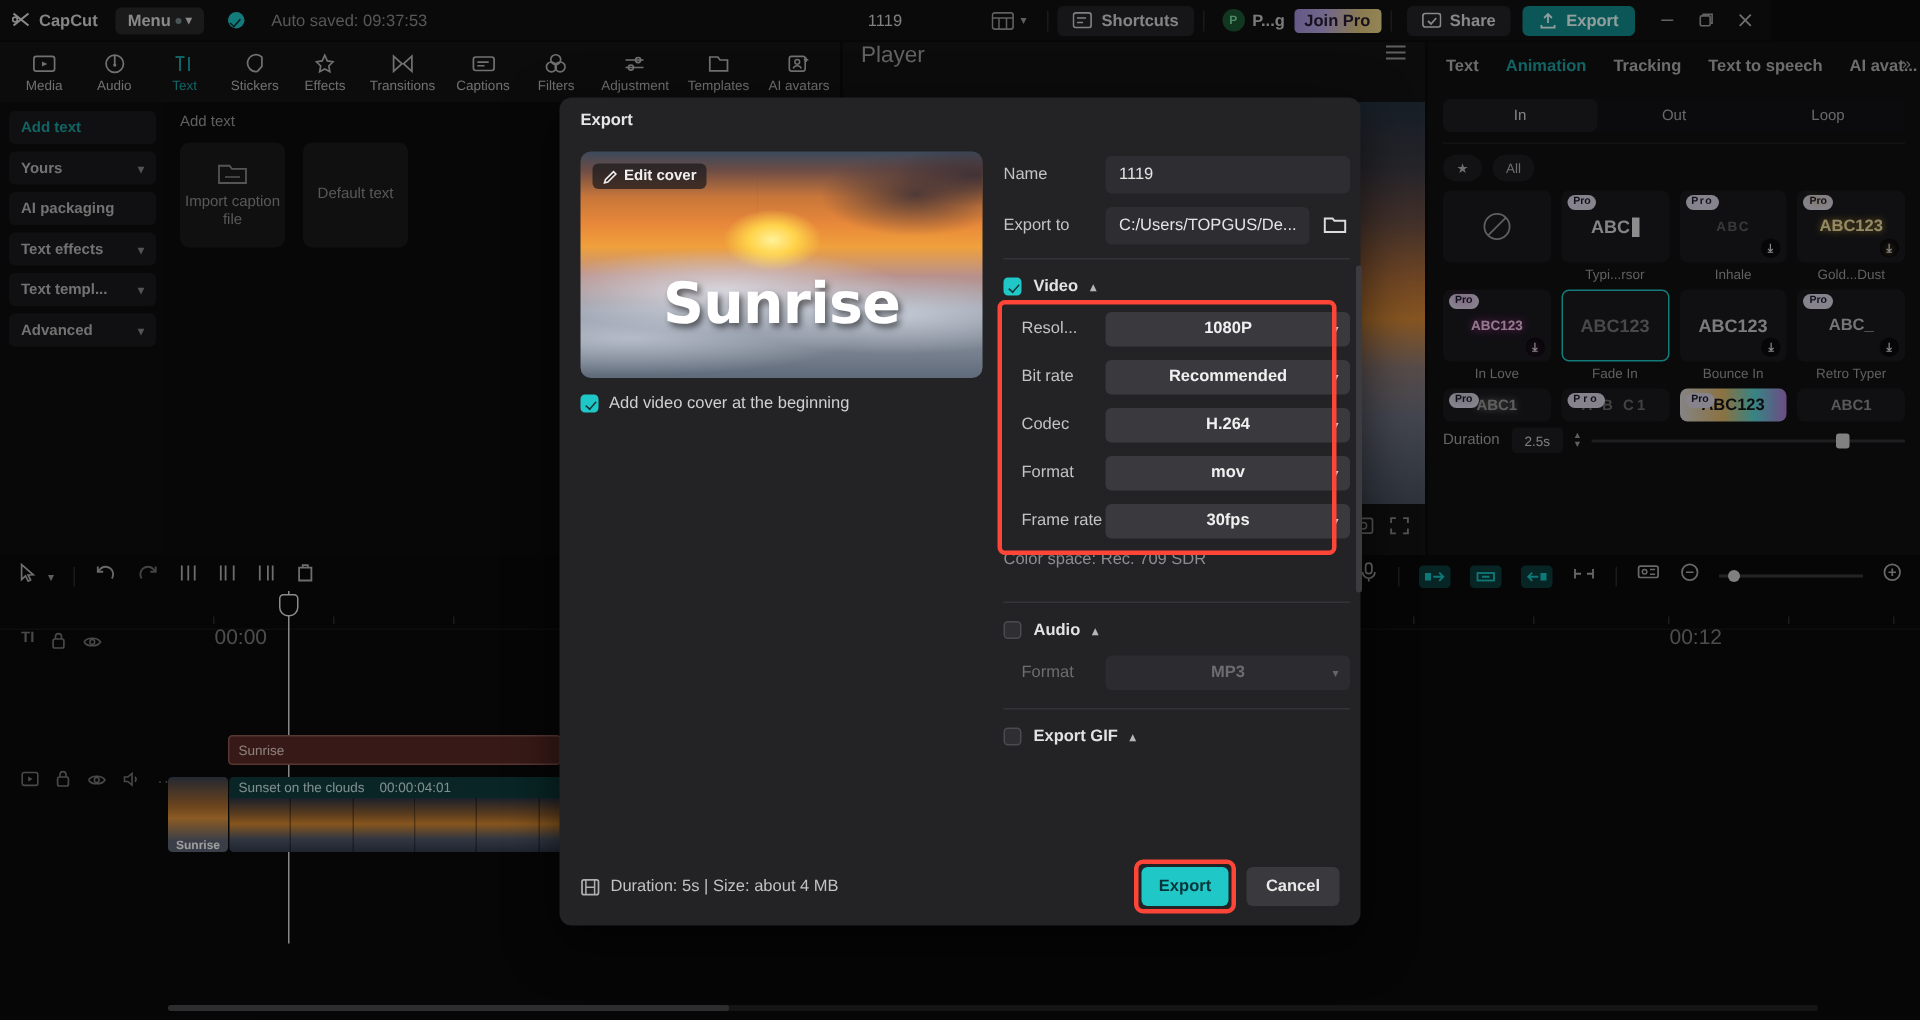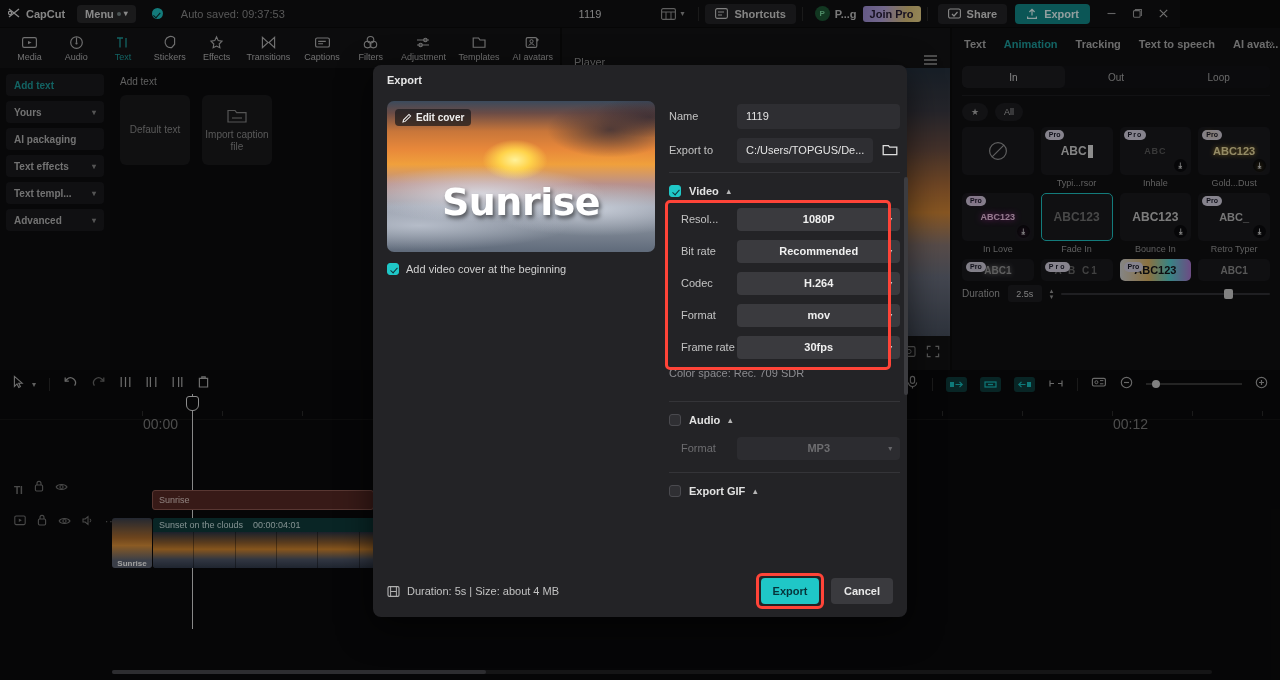--- a/index.html
+++ b/index.html
@@ -95,7 +95,7 @@
 
   
   .player { position: absolute; top: 28px; left: 562px; width: 388px; height: 342px; background: #141416; }
-  .player-head { height: 40px; display: flex; align-items: flex-end; padding: 0 12px; font-size: 11px; color: #9f9f9f; }
+  .player-head { height: 40px; display: flex; align-items: flex-start; padding: 0 12px; font-size: 15px; color: #9f9f9f; }
   .hamburger { margin-left: auto; color: #9a9a9a; }
   .player-stage { position: absolute; top: 40px; left: 0; right: 0; bottom: 34px; background: #0a0a0b; overflow: hidden; }
   .player-img {

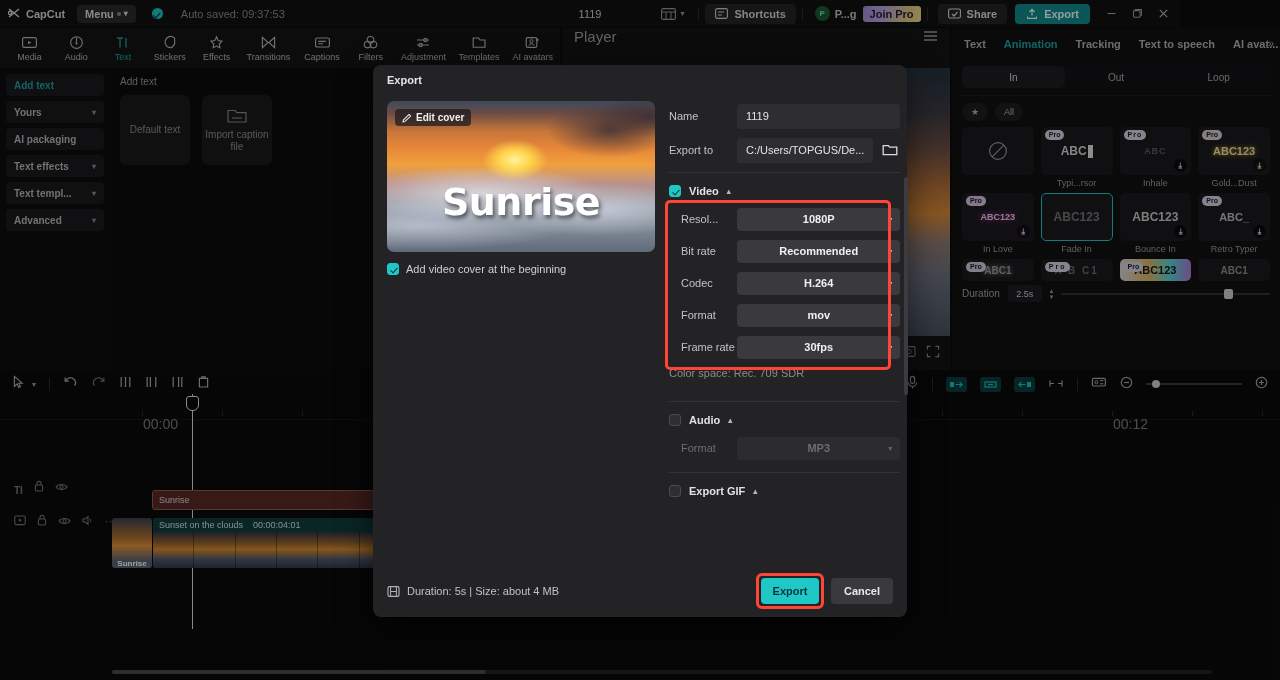--- a/index.html
+++ b/index.html
@@ -471,14 +471,14 @@
     <div class="lib-title">Add text</div>
     <div class="lib-row">
       <div class="lib-card">
-        <span>Default text</span>
-      </div>
-      <div class="lib-card">
         <svg width="22" height="18" viewBox="0 0 22 18">
             <path d="M2 3.5 H9 L10.6 5.6 H20 V15 H2 Z" fill="none" stroke="#8a8a8a" stroke-width="1.2"></path>
             <path d="M6 11 H16" stroke="#8a8a8a" stroke-width="1.1"></path>
           </svg>
         <span>Import caption file</span>
+      </div>
+      <div class="lib-card">
+        <span>Default text</span>
       </div>
     </div>
   </div>

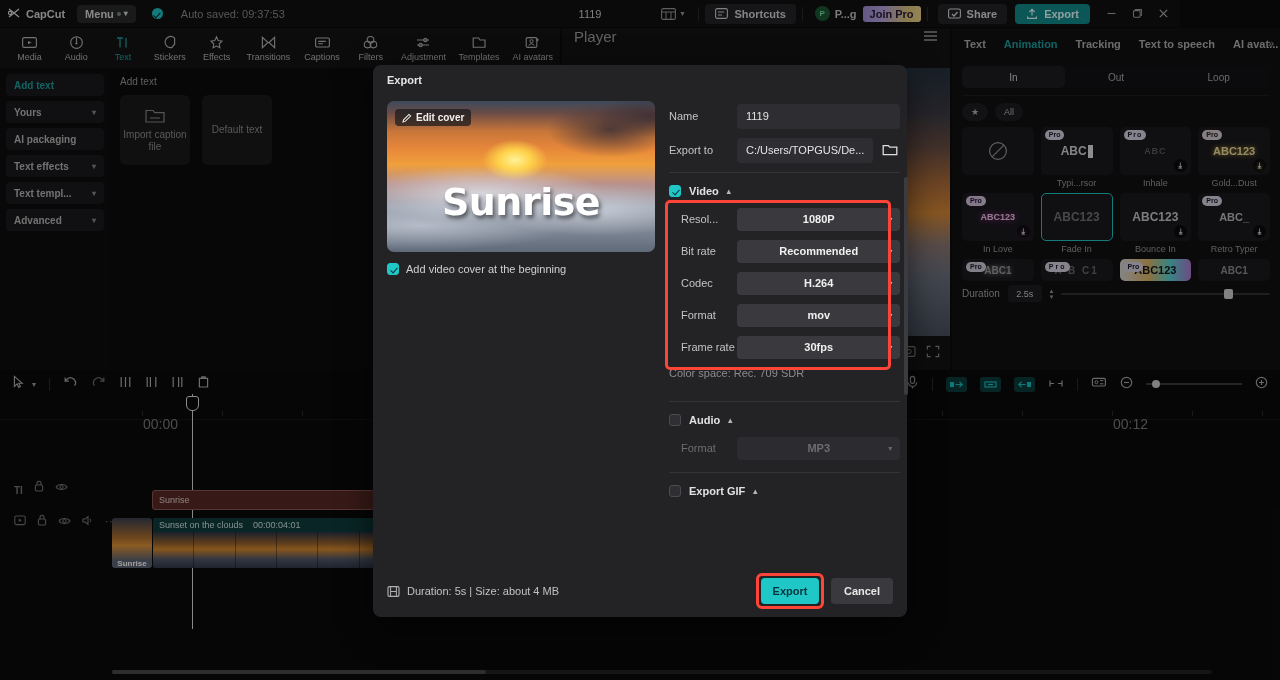--- a/index.html
+++ b/index.html
@@ -739,7 +739,7 @@
     </div>
 
     <div class="track-heads">
-      <div class="track-head" style="height:76px; align-items:flex-end">
+      <div class="track-head" style="height:76px; align-items:flex-start">
         <span style="font-size:10px;font-weight:bold">TI</span>
         <span><svg width="10" height="12" viewBox="0 0 10 12">
               <rect x="1.4" y="5" width="7.2" height="6" rx="1.2" fill="none" stroke="#777" stroke-width="1.1"></rect>

